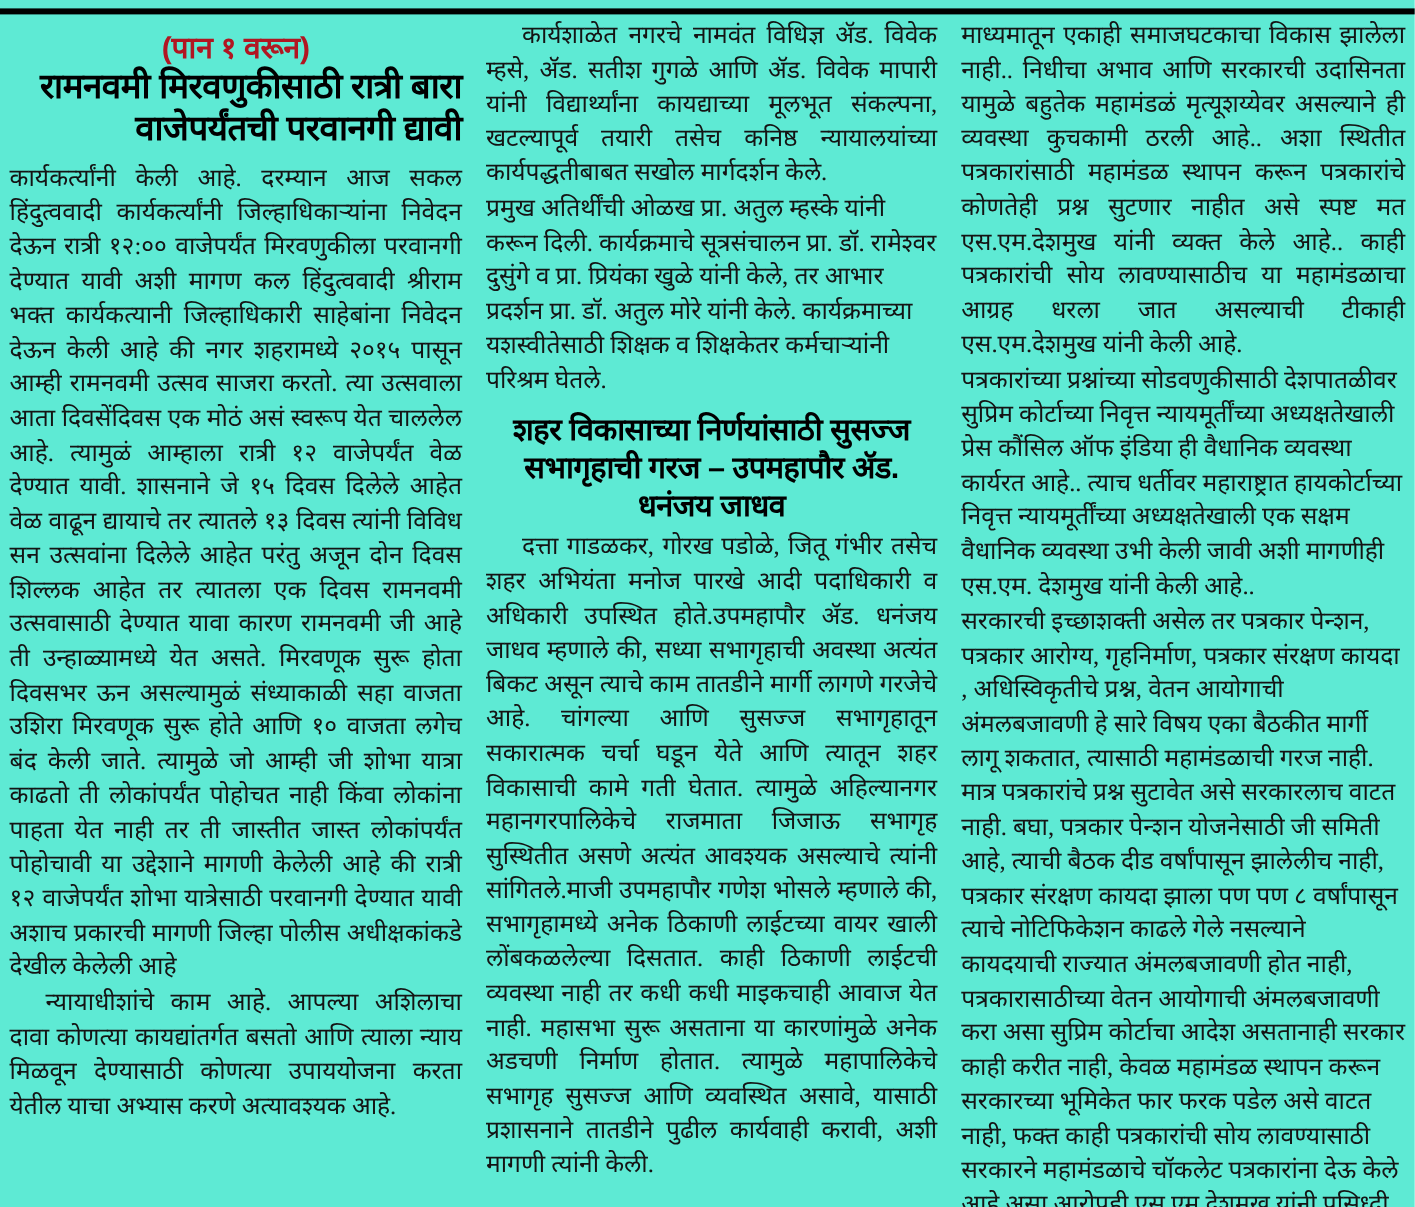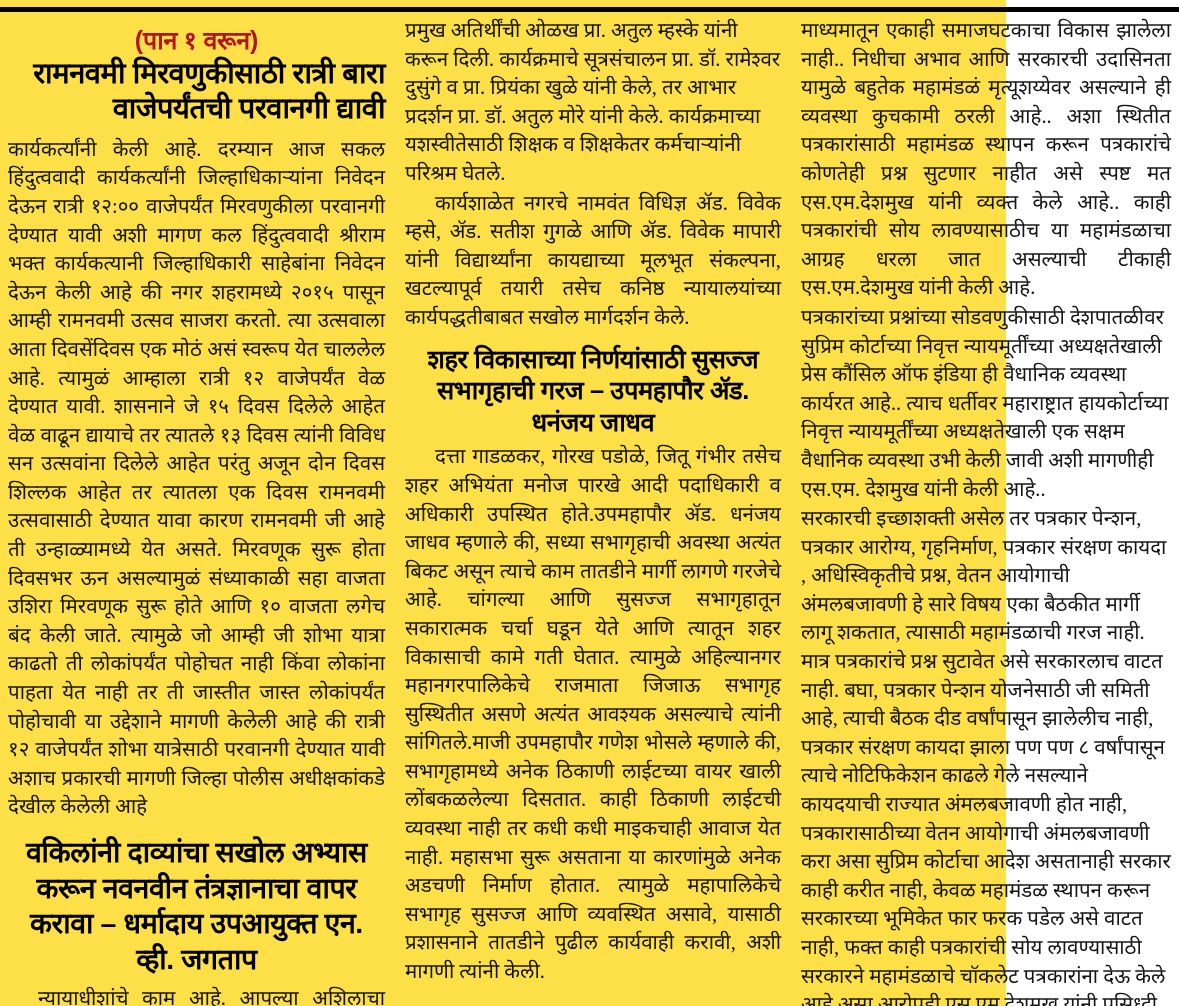--- a/index.html
+++ b/index.html
@@ -19,10 +19,10 @@
 
   #page {
     position: relative;
-    width: 1006px;
+    width: 1179px;
     height: 1006px;
     box-sizing: border-box;
-    background: #fde047;
+    background: #5eead4;
   }
 
   

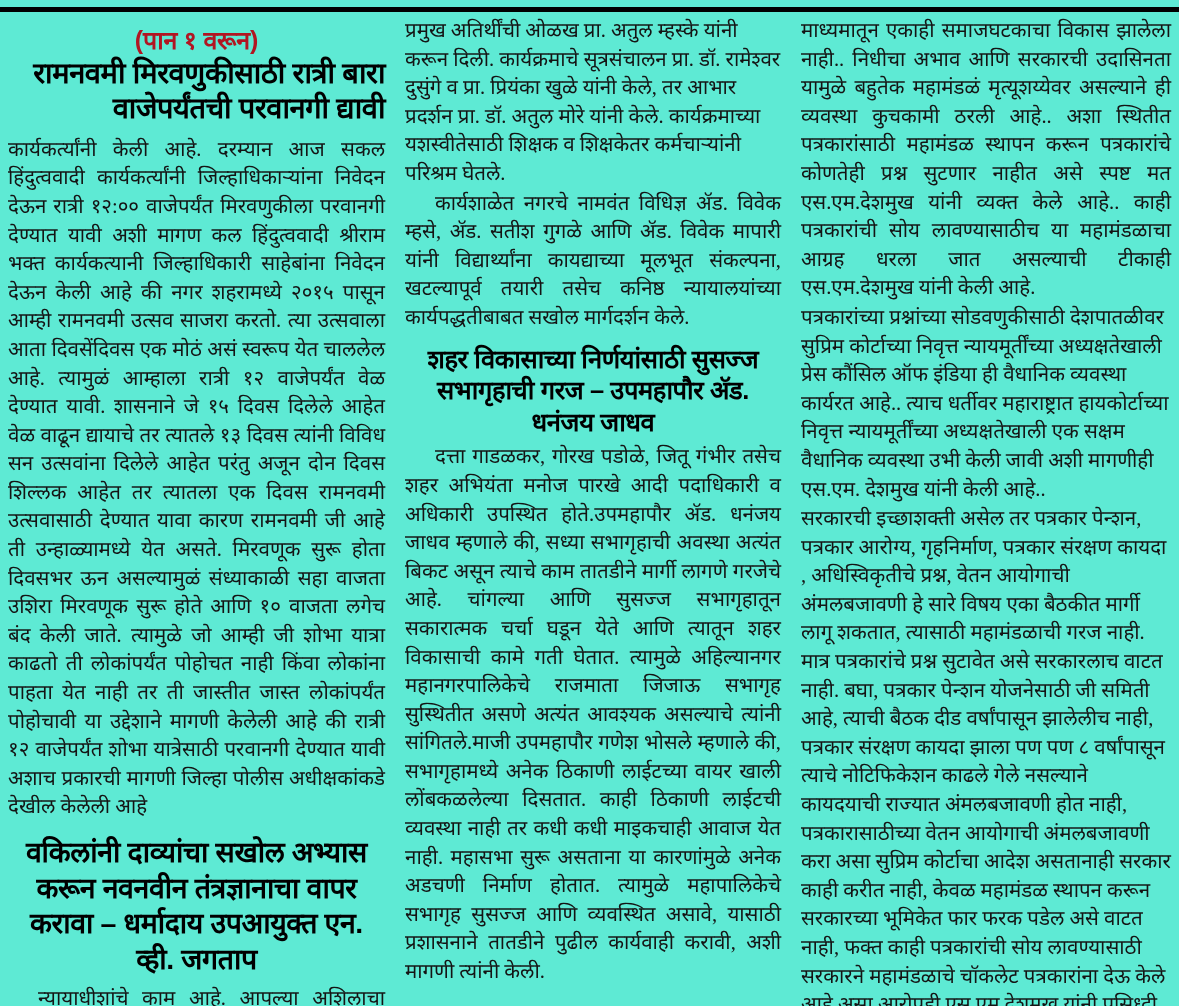--- a/index.html
+++ b/index.html
@@ -141,9 +141,9 @@
     <div class="col col-mid">
 
 
+      <p class="body-par indent">कार्यशाळेत नगरचे नामवंत विधिज्ञ ॲड. विवेक म्हसे, ॲड. सतीश गुगळे आणि ॲड. विवेक मापारी यांनी विद्यार्थ्यांना कायद्याच्या मूलभूत संकल्पना, खटल्यापूर्व तयारी तसेच कनिष्ठ न्यायालयांच्या कार्यपद्धतीबाबत सखोल मार्गदर्शन केले.</p>
+
       <p class="body-par flush">प्रमुख अतिर्थींची ओळख प्रा. अतुल म्हस्के यांनी करून दिली. कार्यक्रमाचे सूत्रसंचालन प्रा. डॉ. रामेश्वर दुसुंगे व प्रा. प्रियंका खुळे यांनी केले, तर आभार प्रदर्शन प्रा. डॉ. अतुल मोरे यांनी केले. कार्यक्रमाच्या यशस्वीतेसाठी शिक्षक व शिक्षकेतर कर्मचाऱ्यांनी परिश्रम घेतले.</p>
-
-      <p class="body-par indent">कार्यशाळेत नगरचे नामवंत विधिज्ञ ॲड. विवेक म्हसे, ॲड. सतीश गुगळे आणि ॲड. विवेक मापारी यांनी विद्यार्थ्यांना कायद्याच्या मूलभूत संकल्पना, खटल्यापूर्व तयारी तसेच कनिष्ठ न्यायालयांच्या कार्यपद्धतीबाबत सखोल मार्गदर्शन केले.</p>
 
       <h2 class="headline-left">शहर विकासाच्या निर्णयांसाठी सुसज्ज सभागृहाची गरज – उपमहापौर ॲड. धनंजय जाधव</h2>
 

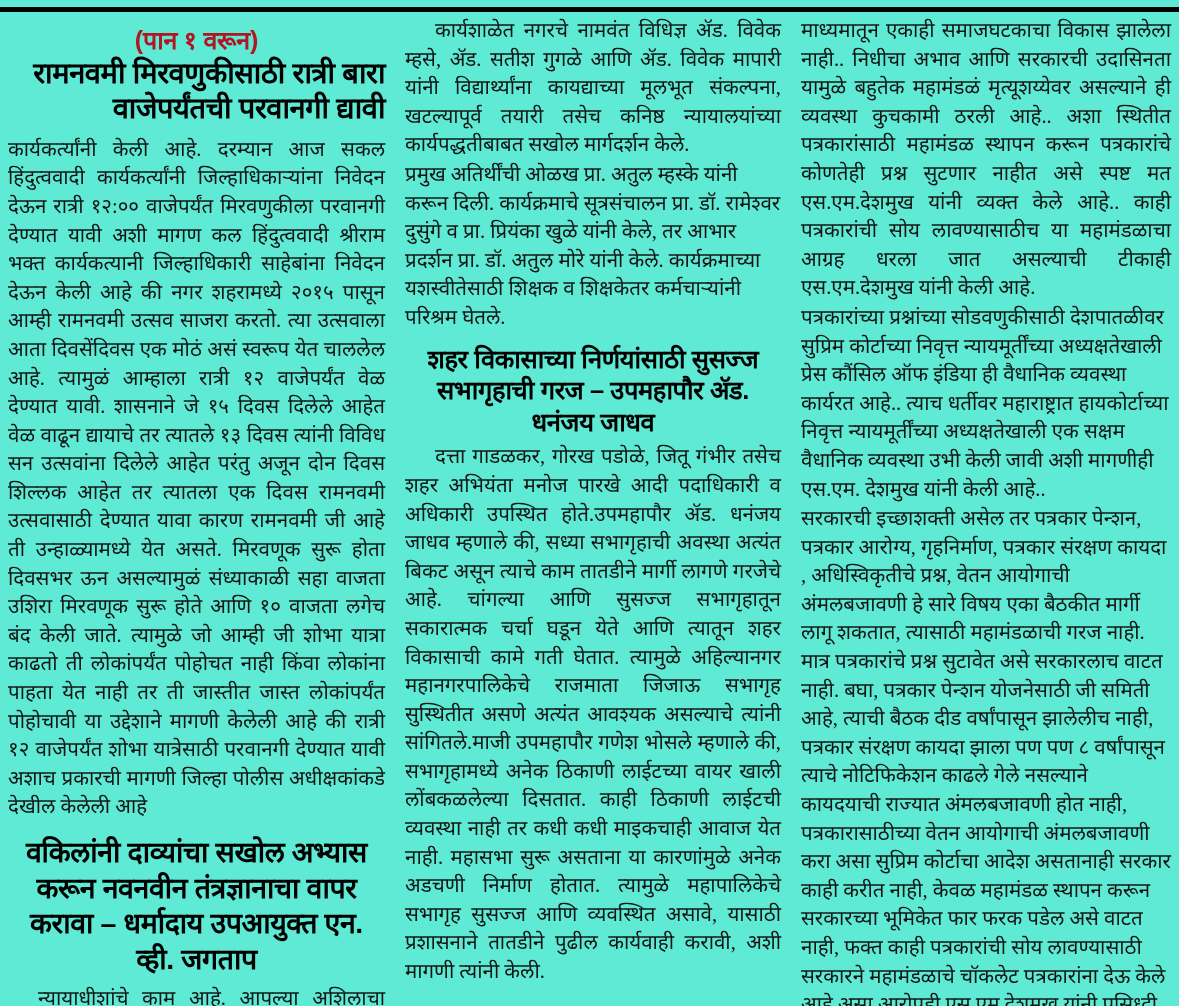--- a/index.html
+++ b/index.html
@@ -132,7 +132,6 @@
 
       <p class="body-par">कार्यकर्त्यांनी केली आहे. दरम्यान आज सकल हिंदुत्ववादी कार्यकर्त्यांनी जिल्हाधिकाऱ्यांना निवेदन देऊन रात्री १२:०० वाजेपर्यंत मिरवणुकीला परवानगी देण्यात यावी अशी मागण कल हिंदुत्ववादी श्रीराम भक्त कार्यकत्यानी जिल्हाधिकारी साहेबांना निवेदन देऊन केली आहे की नगर शहरामध्ये २०१५ पासून आम्ही रामनवमी उत्सव साजरा करतो. त्या उत्सवाला आता दिवसेंदिवस एक मोठं असं स्वरूप येत चाललेल आहे. त्यामुळं आम्हाला रात्री १२ वाजेपर्यंत वेळ देण्यात यावी. शासनाने जे १५ दिवस दिलेले आहेत वेळ वाढून द्यायाचे तर त्यातले १३ दिवस त्यांनी विविध सन उत्सवांना दिलेले आहेत परंतु अजून दोन दिवस शिल्लक आहेत तर त्यातला एक दिवस रामनवमी उत्सवासाठी देण्यात यावा कारण रामनवमी जी आहे ती उन्हाळ्यामध्ये येत असते. मिरवणूक सुरू होता दिवसभर ऊन असल्यामुळं संध्याकाळी सहा वाजता उशिरा मिरवणूक सुरू होते आणि १० वाजता लगेच बंद केली जाते. त्यामुळे जो आम्ही जी शोभा यात्रा काढतो ती लोकांपर्यंत पोहोचत नाही किंवा लोकांना पाहता येत नाही तर ती जास्तीत जास्त लोकांपर्यंत पोहोचावी या उद्देशाने  मागणी केलेली आहे की रात्री १२ वाजेपर्यंत  शोभा यात्रेसाठी परवानगी देण्यात यावी  अशाच प्रकारची मागणी  जिल्हा पोलीस अधीक्षकांकडे देखील केलेली आहे</p>
 
-      <h2 class="headline-sub">वकिलांनी दाव्यांचा सखोल अभ्यास करून नवनवीन तंत्रज्ञानाचा वापर करावा – धर्मादाय उपआयुक्त एन. व्ही. जगताप</h2>
 
       <p class="body-par indent">न्यायाधीशांचे काम आहे. आपल्या अशिलाचा दावा कोणत्या कायद्यांतर्गत बसतो आणि त्याला न्याय मिळवून देण्यासाठी कोणत्या उपाययोजना करता येतील याचा अभ्यास करणे अत्यावश्यक आहे.</p>
 

